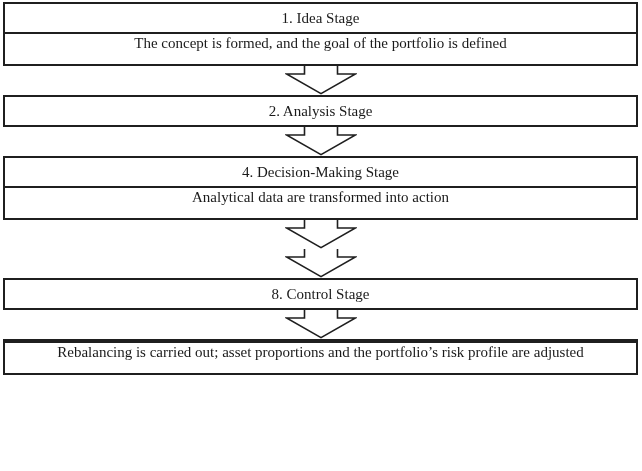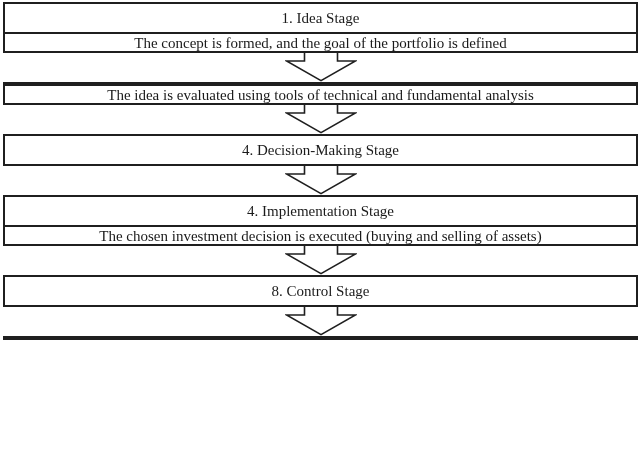--- a/index.html
+++ b/index.html
@@ -33,7 +33,7 @@
     overflow: hidden;
   }
   .stage-desc {
-    height: 19px;
+    height: 32px;
     line-height: 18px;
     text-align: center;
     font-size: 15px;

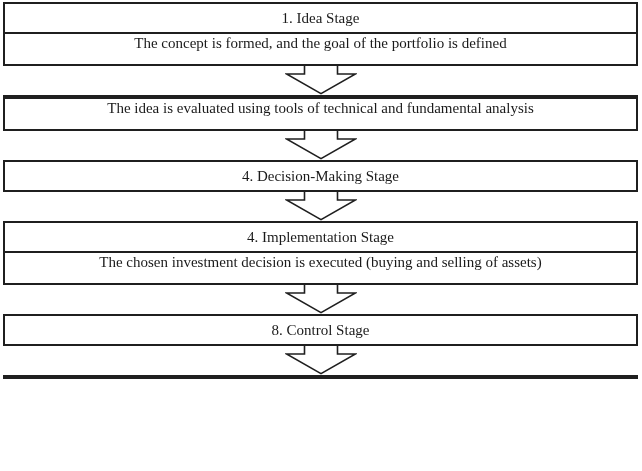--- a/index.html
+++ b/index.html
@@ -69,6 +69,7 @@
     </div>
 
     <div class="stage">
+      <div class="stage-title">2. Analysis Stage</div>
       <div class="stage-desc">The idea is evaluated using tools of technical and fundamental analysis</div>
     </div>
 

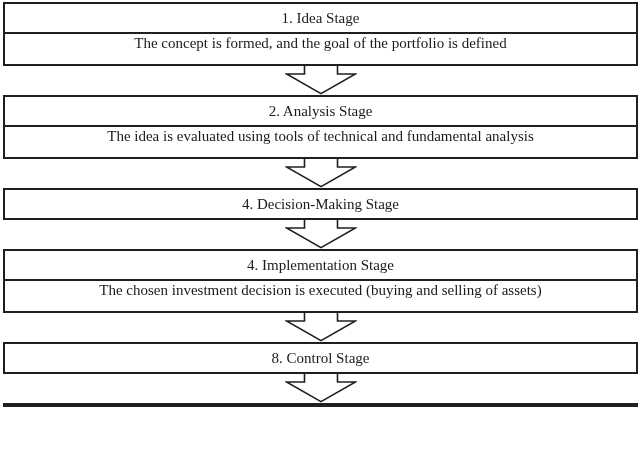--- a/index.html
+++ b/index.html
@@ -70,7 +70,6 @@
 
     <div class="stage">
       <div class="stage-title">2. Analysis Stage</div>
-      <div class="stage-desc">The idea is evaluated using tools of technical and fundamental analysis</div>
     </div>
 
     <div class="arrow-gap">

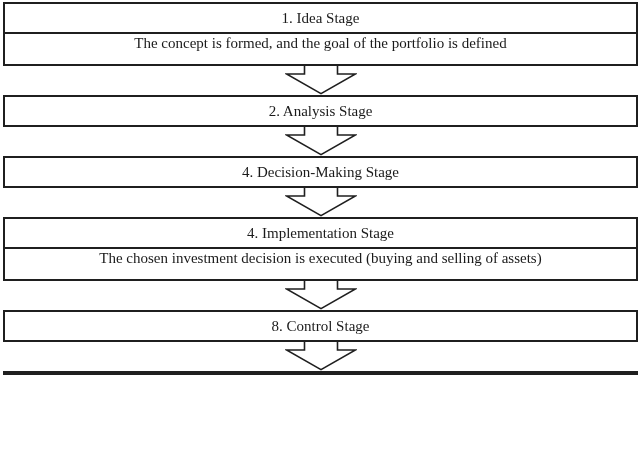--- a/index.html
+++ b/index.html
@@ -80,6 +80,7 @@
 
     <div class="stage">
       <div class="stage-title">4. Decision-Making Stage</div>
+      <div class="stage-desc">Analytical data are transformed into action</div>
     </div>
 
     <div class="arrow-gap">

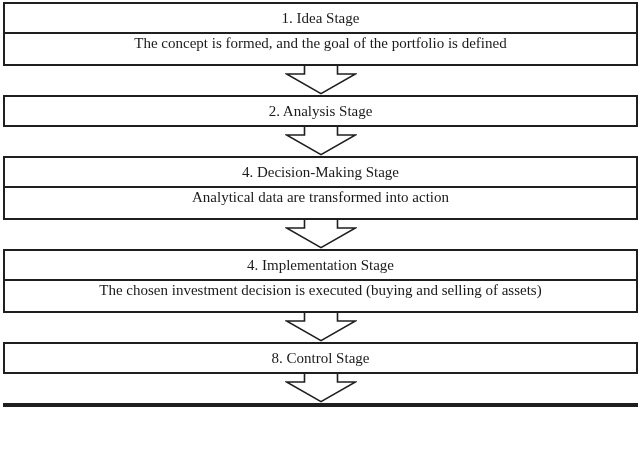--- a/index.html
+++ b/index.html
@@ -89,10 +89,6 @@
       </svg>
     </div>
 
-    <div class="stage">
-      <div class="stage-title">4. Implementation Stage</div>
-      <div class="stage-desc">The chosen investment decision is executed (buying and selling of assets)</div>
-    </div>
 
     <div class="arrow-gap">
       <svg width="72" height="29" viewBox="0 0 72 29">

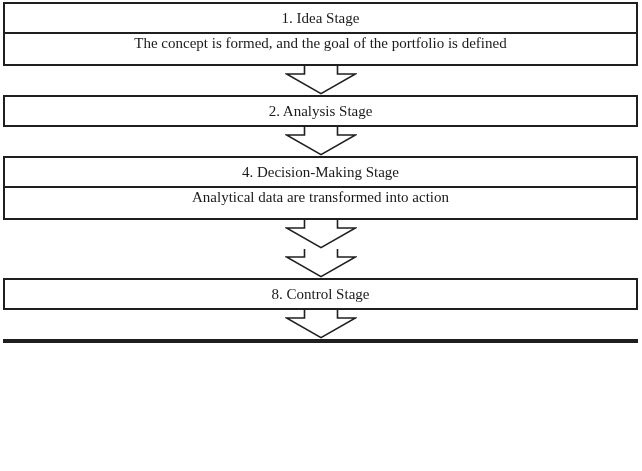--- a/index.html
+++ b/index.html
@@ -107,6 +107,7 @@
     </div>
 
     <div class="stage">
+      <div class="stage-desc">Rebalancing is carried out; asset proportions and the portfolio’s risk profile are adjusted</div>
     </div>
 
   </div>

